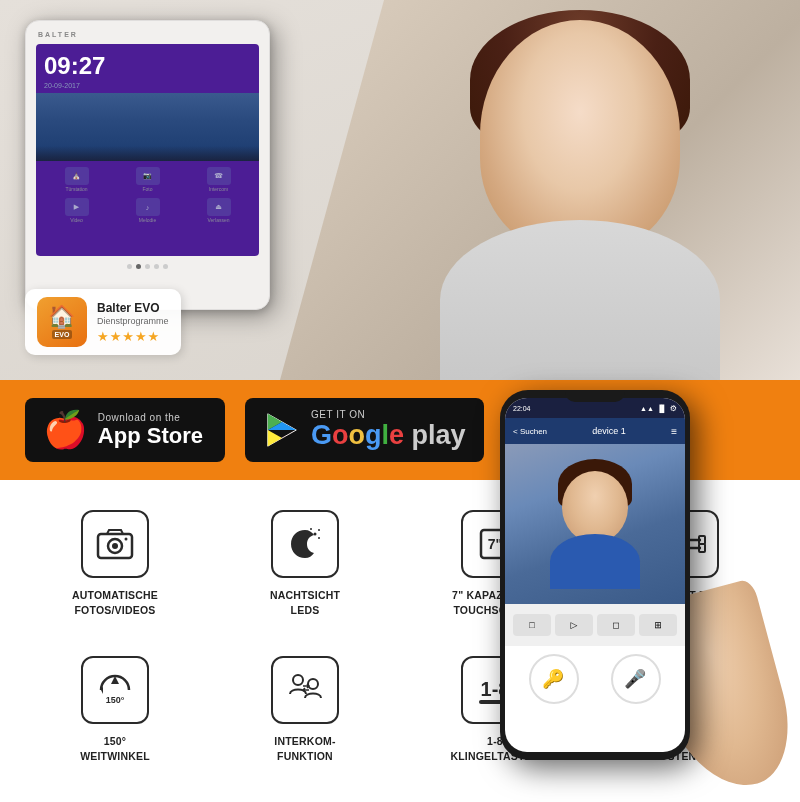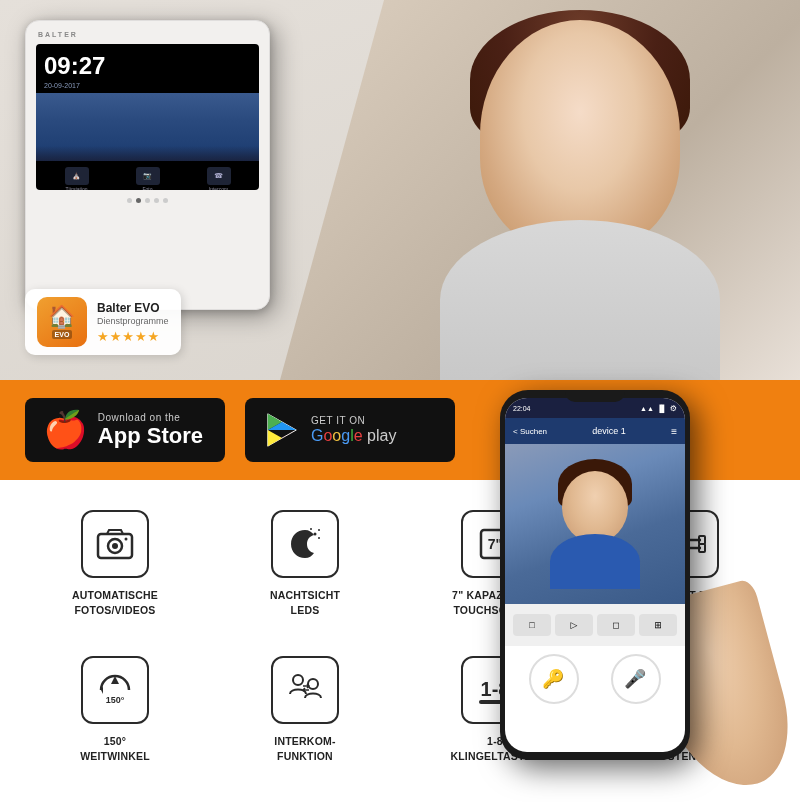--- a/index.html
+++ b/index.html
@@ -106,9 +106,9 @@
     }
 
     .device-screen-area {
-      background: #000000;
+      background: #4c1d95;
       border-radius: 4px;
-      height: 146px;
+      height: 212px;
       overflow: hidden;
       position: relative;
     }

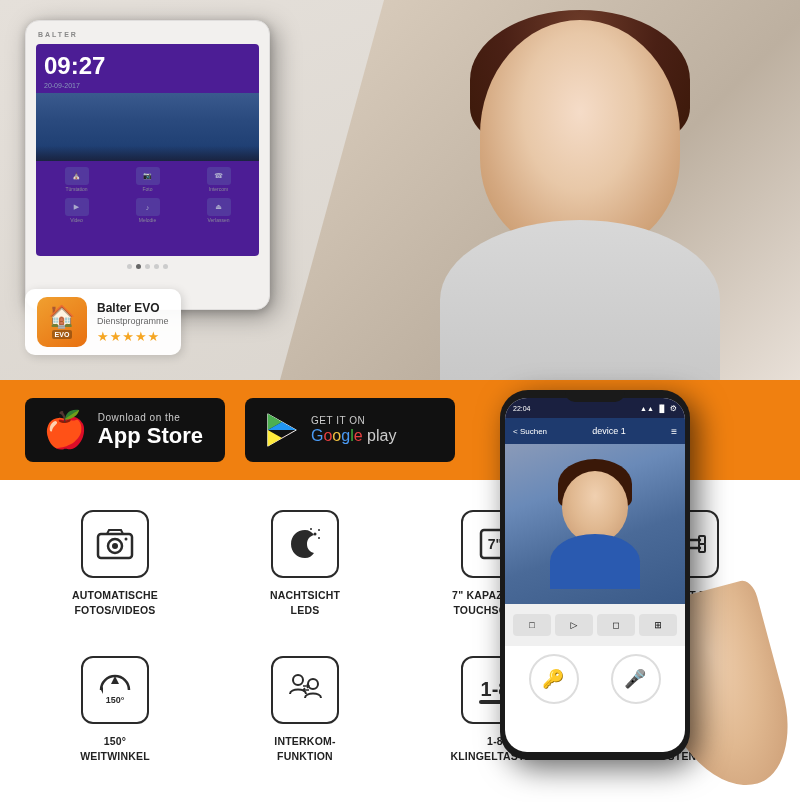--- a/index.html
+++ b/index.html
@@ -326,9 +326,9 @@
     }
 
     .google-main-text {
-      font-size: 16px;
+      font-size: 27px;
       color: white;
-      font-weight: normal;
+      font-weight: bold;
       line-height: 1.1;
     }
 

